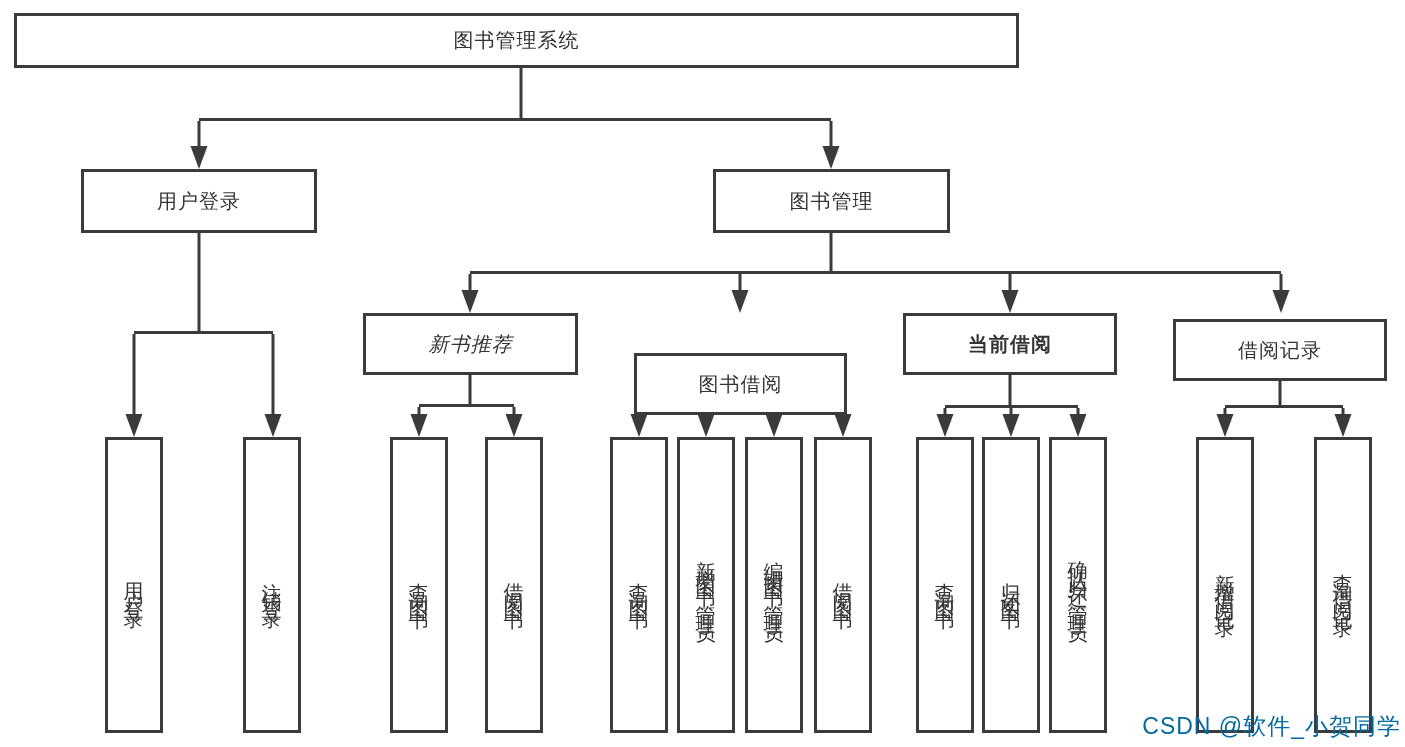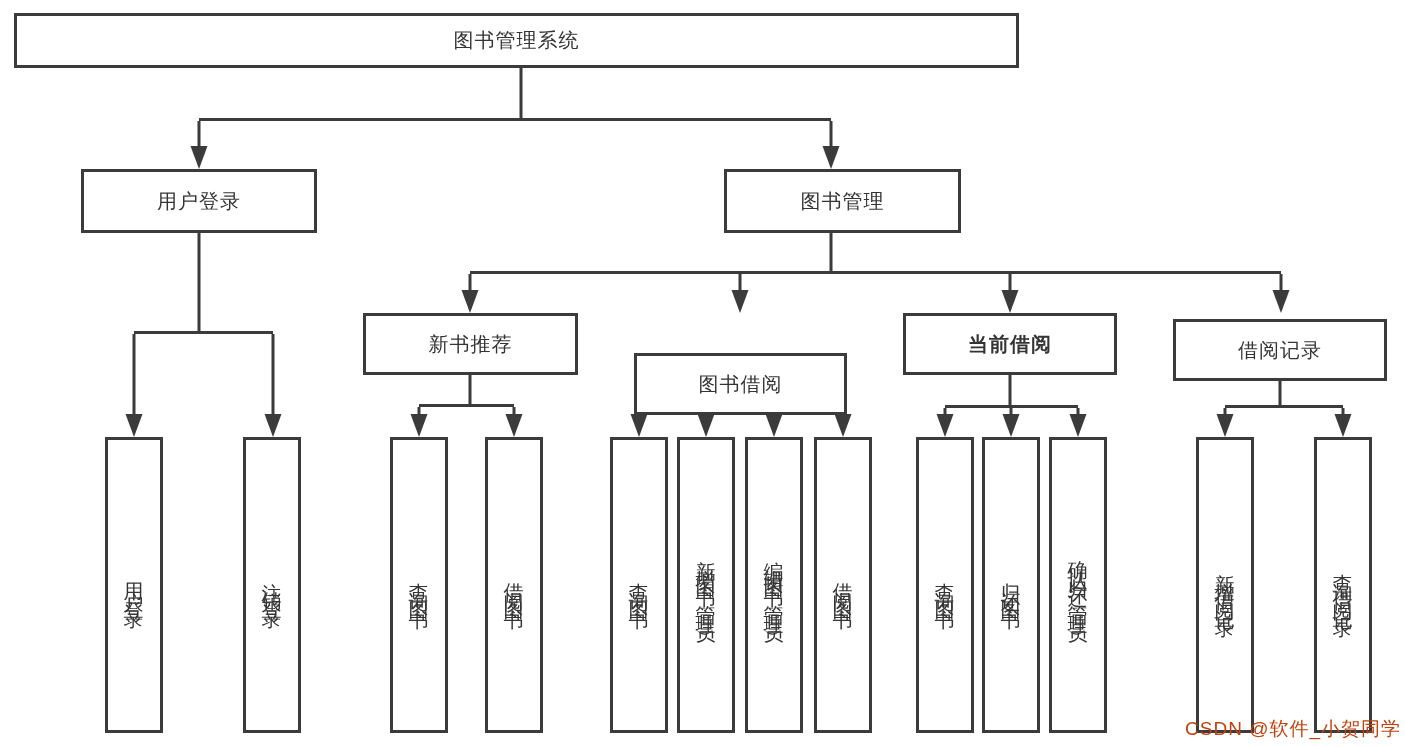--- a/index.html
+++ b/index.html
@@ -69,7 +69,7 @@
   
   #n-root  { left: 14px;  top: 13px;  width: 1005px; height: 55px; }
   #n-login { left: 81px;  top: 169px; width: 236px;  height: 64px; }
-  #n-mgmt  { left: 713px; top: 169px; width: 237px;  height: 64px; margin-left: 11px; }
+  #n-mgmt  { left: 713px; top: 169px; width: 237px;  height: 64px; }
   #n-nbr   { left: 363px; top: 313px; width: 215px;  height: 62px; }
   #n-bb    { left: 634px; top: 313px; width: 213px;  height: 62px; margin-top: 40px; }
   #n-cb    { left: 903px; top: 313px; width: 214px;  height: 62px; font-weight: bold; }

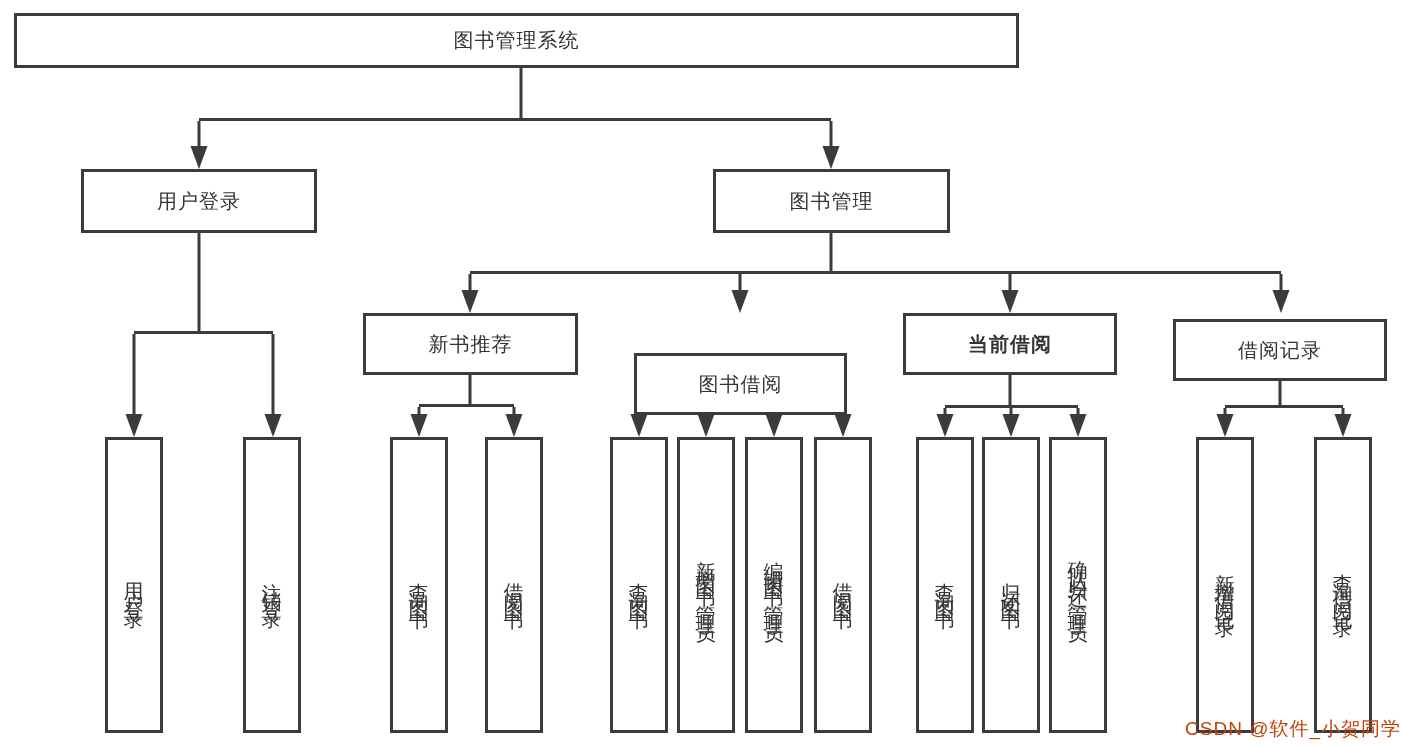--- a/index.html
+++ b/index.html
@@ -70,7 +70,7 @@
   #n-root  { left: 14px;  top: 13px;  width: 1005px; height: 55px; }
   #n-login { left: 81px;  top: 169px; width: 236px;  height: 64px; }
   #n-mgmt  { left: 713px; top: 169px; width: 237px;  height: 64px; }
-  #n-nbr   { left: 363px; top: 313px; width: 215px;  height: 62px; }
+  #n-nbr   { left: 363px; top: 313px; width: 215px;  height: 62px; font-style: italic; }
   #n-bb    { left: 634px; top: 313px; width: 213px;  height: 62px; margin-top: 40px; }
   #n-cb    { left: 903px; top: 313px; width: 214px;  height: 62px; font-weight: bold; }
   #n-br    { left: 1173px;top: 319px; width: 214px;  height: 62px; }

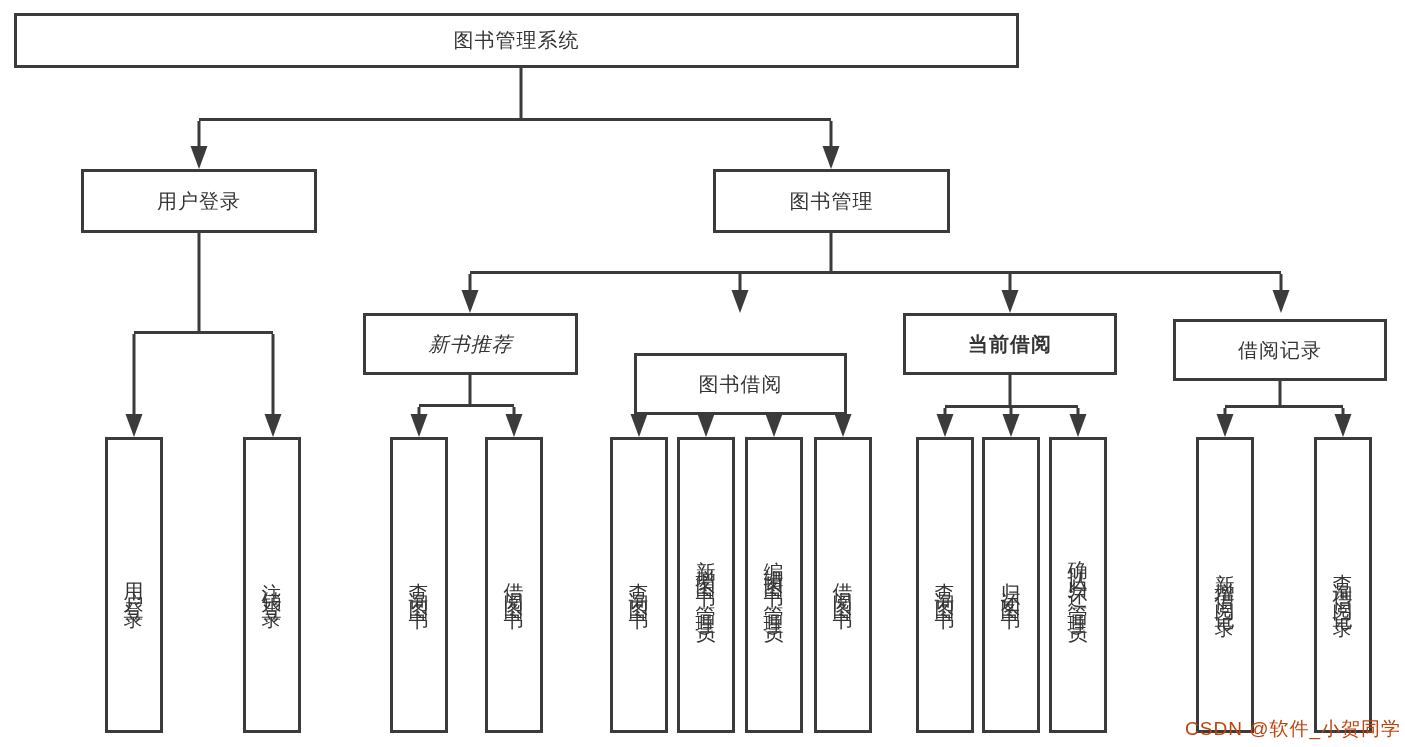--- a/index.html
+++ b/index.html
@@ -60,8 +60,8 @@
     position: absolute;
     right: 4px;
     bottom: 5px;
-    font-size: 19px;
-    color: #c2410c;
+    font-size: 23px;
+    color: #0369a1;
     letter-spacing: 1px;
     z-index: 3;
     white-space: nowrap;

